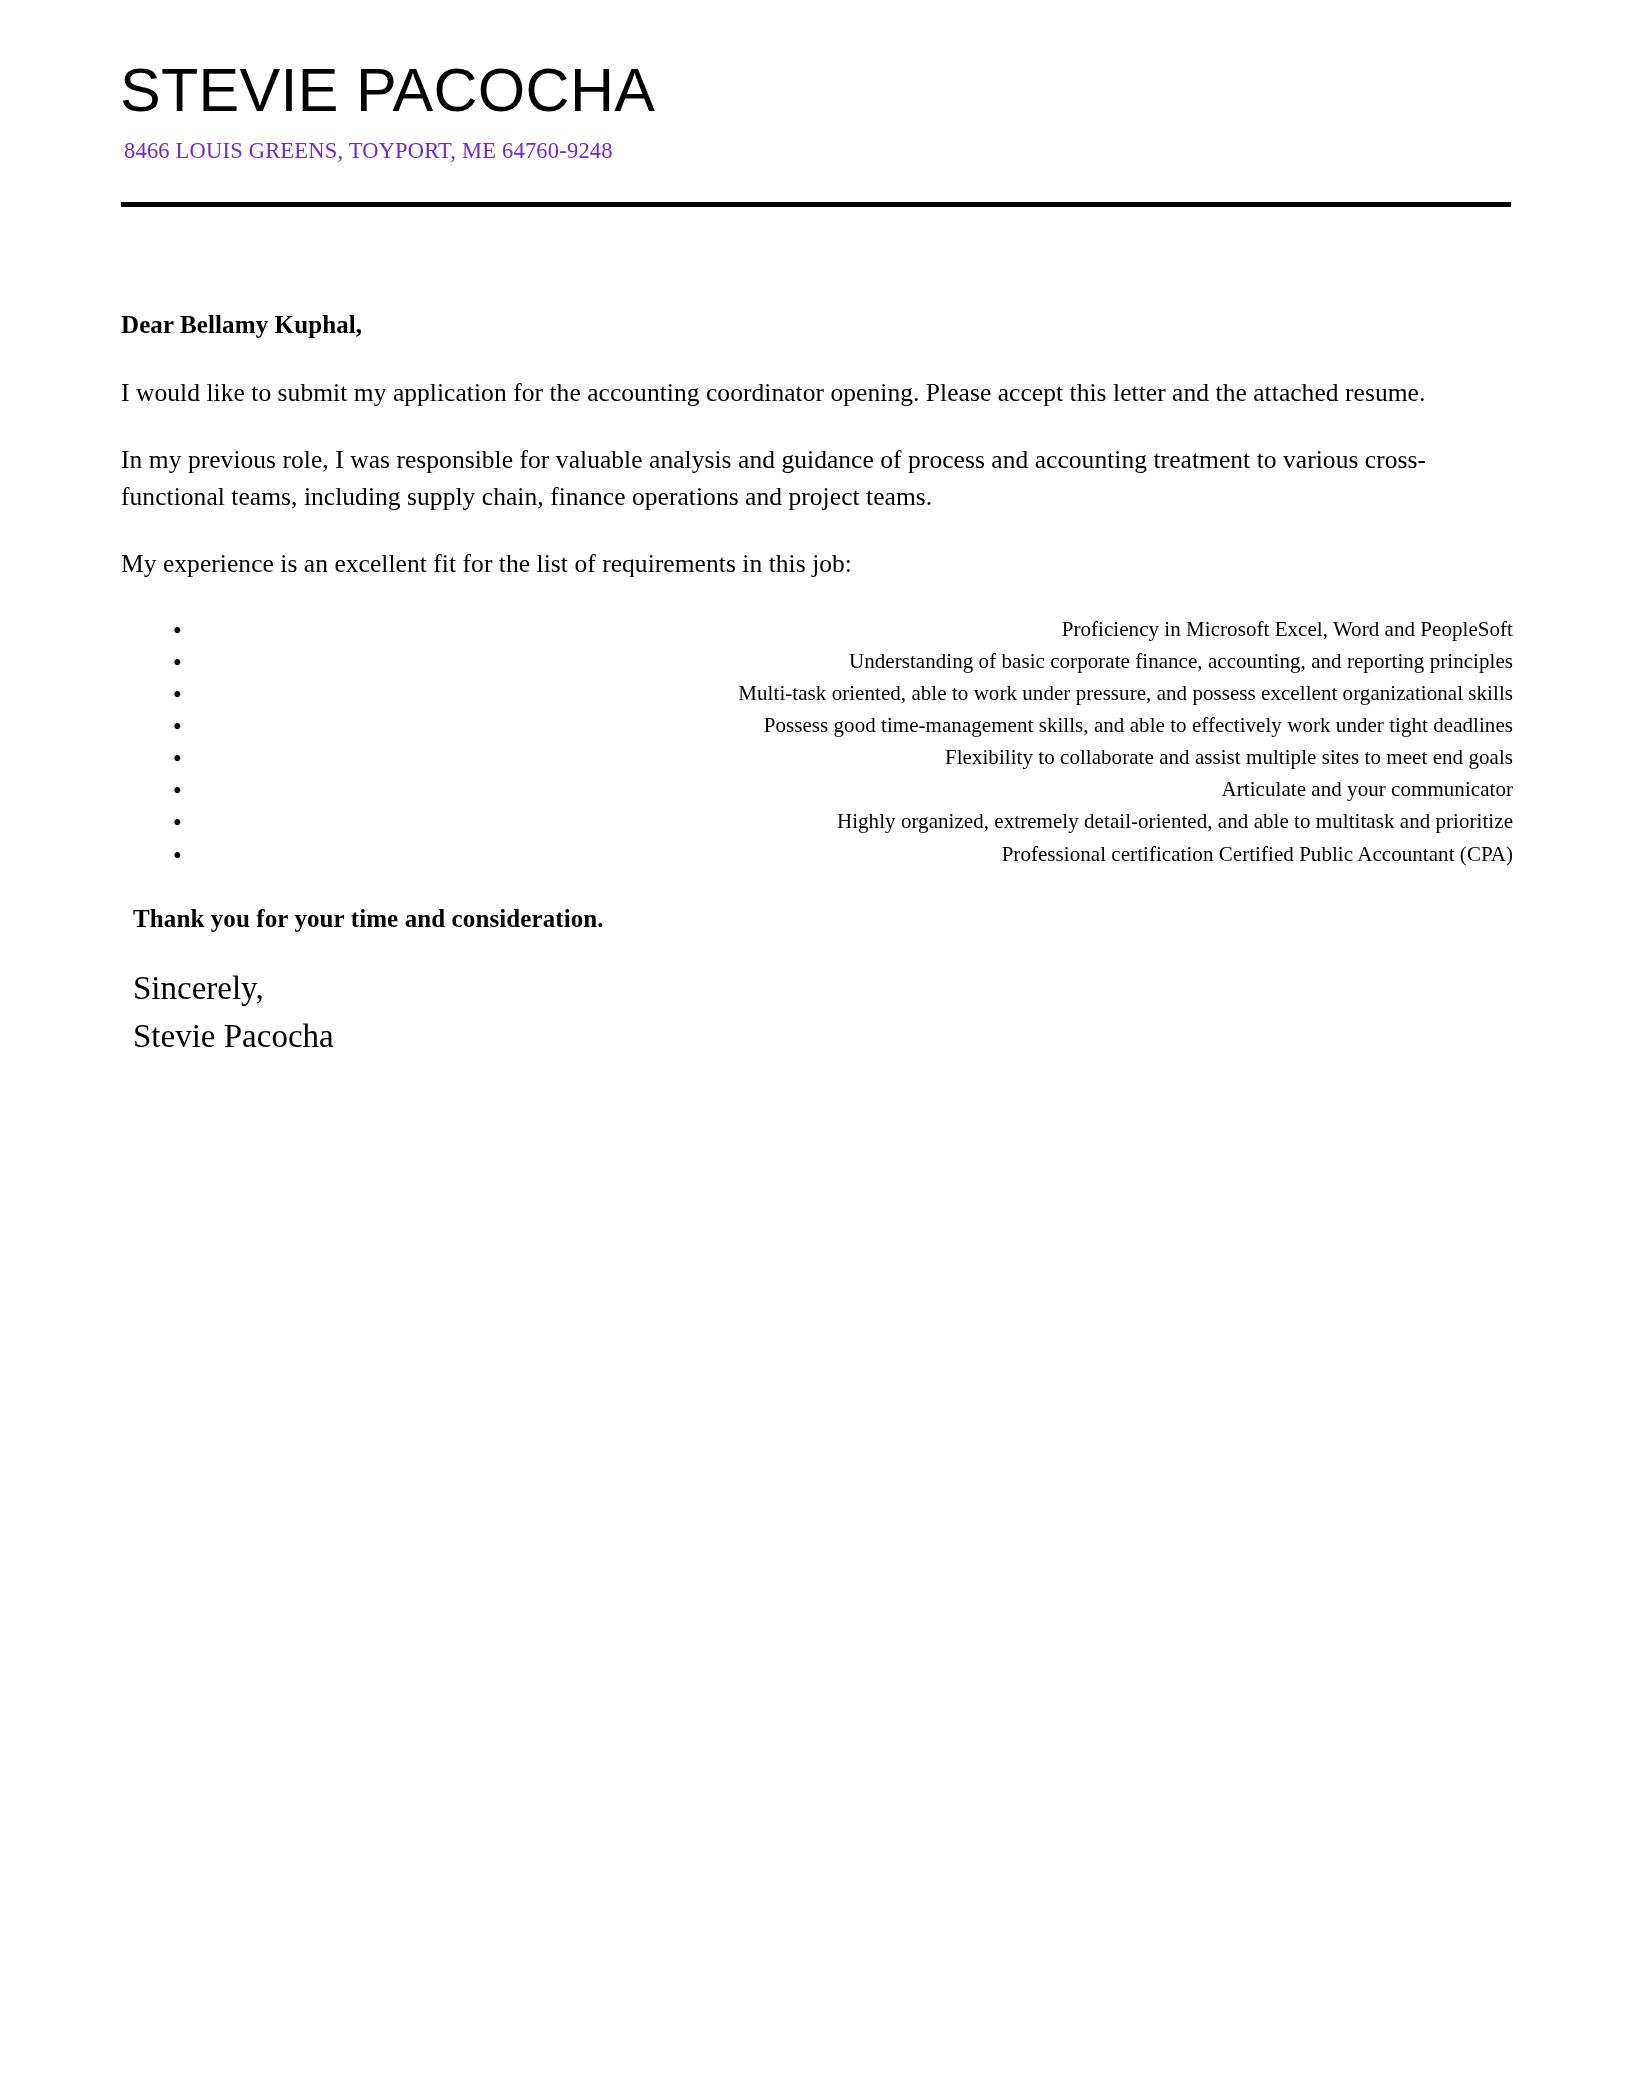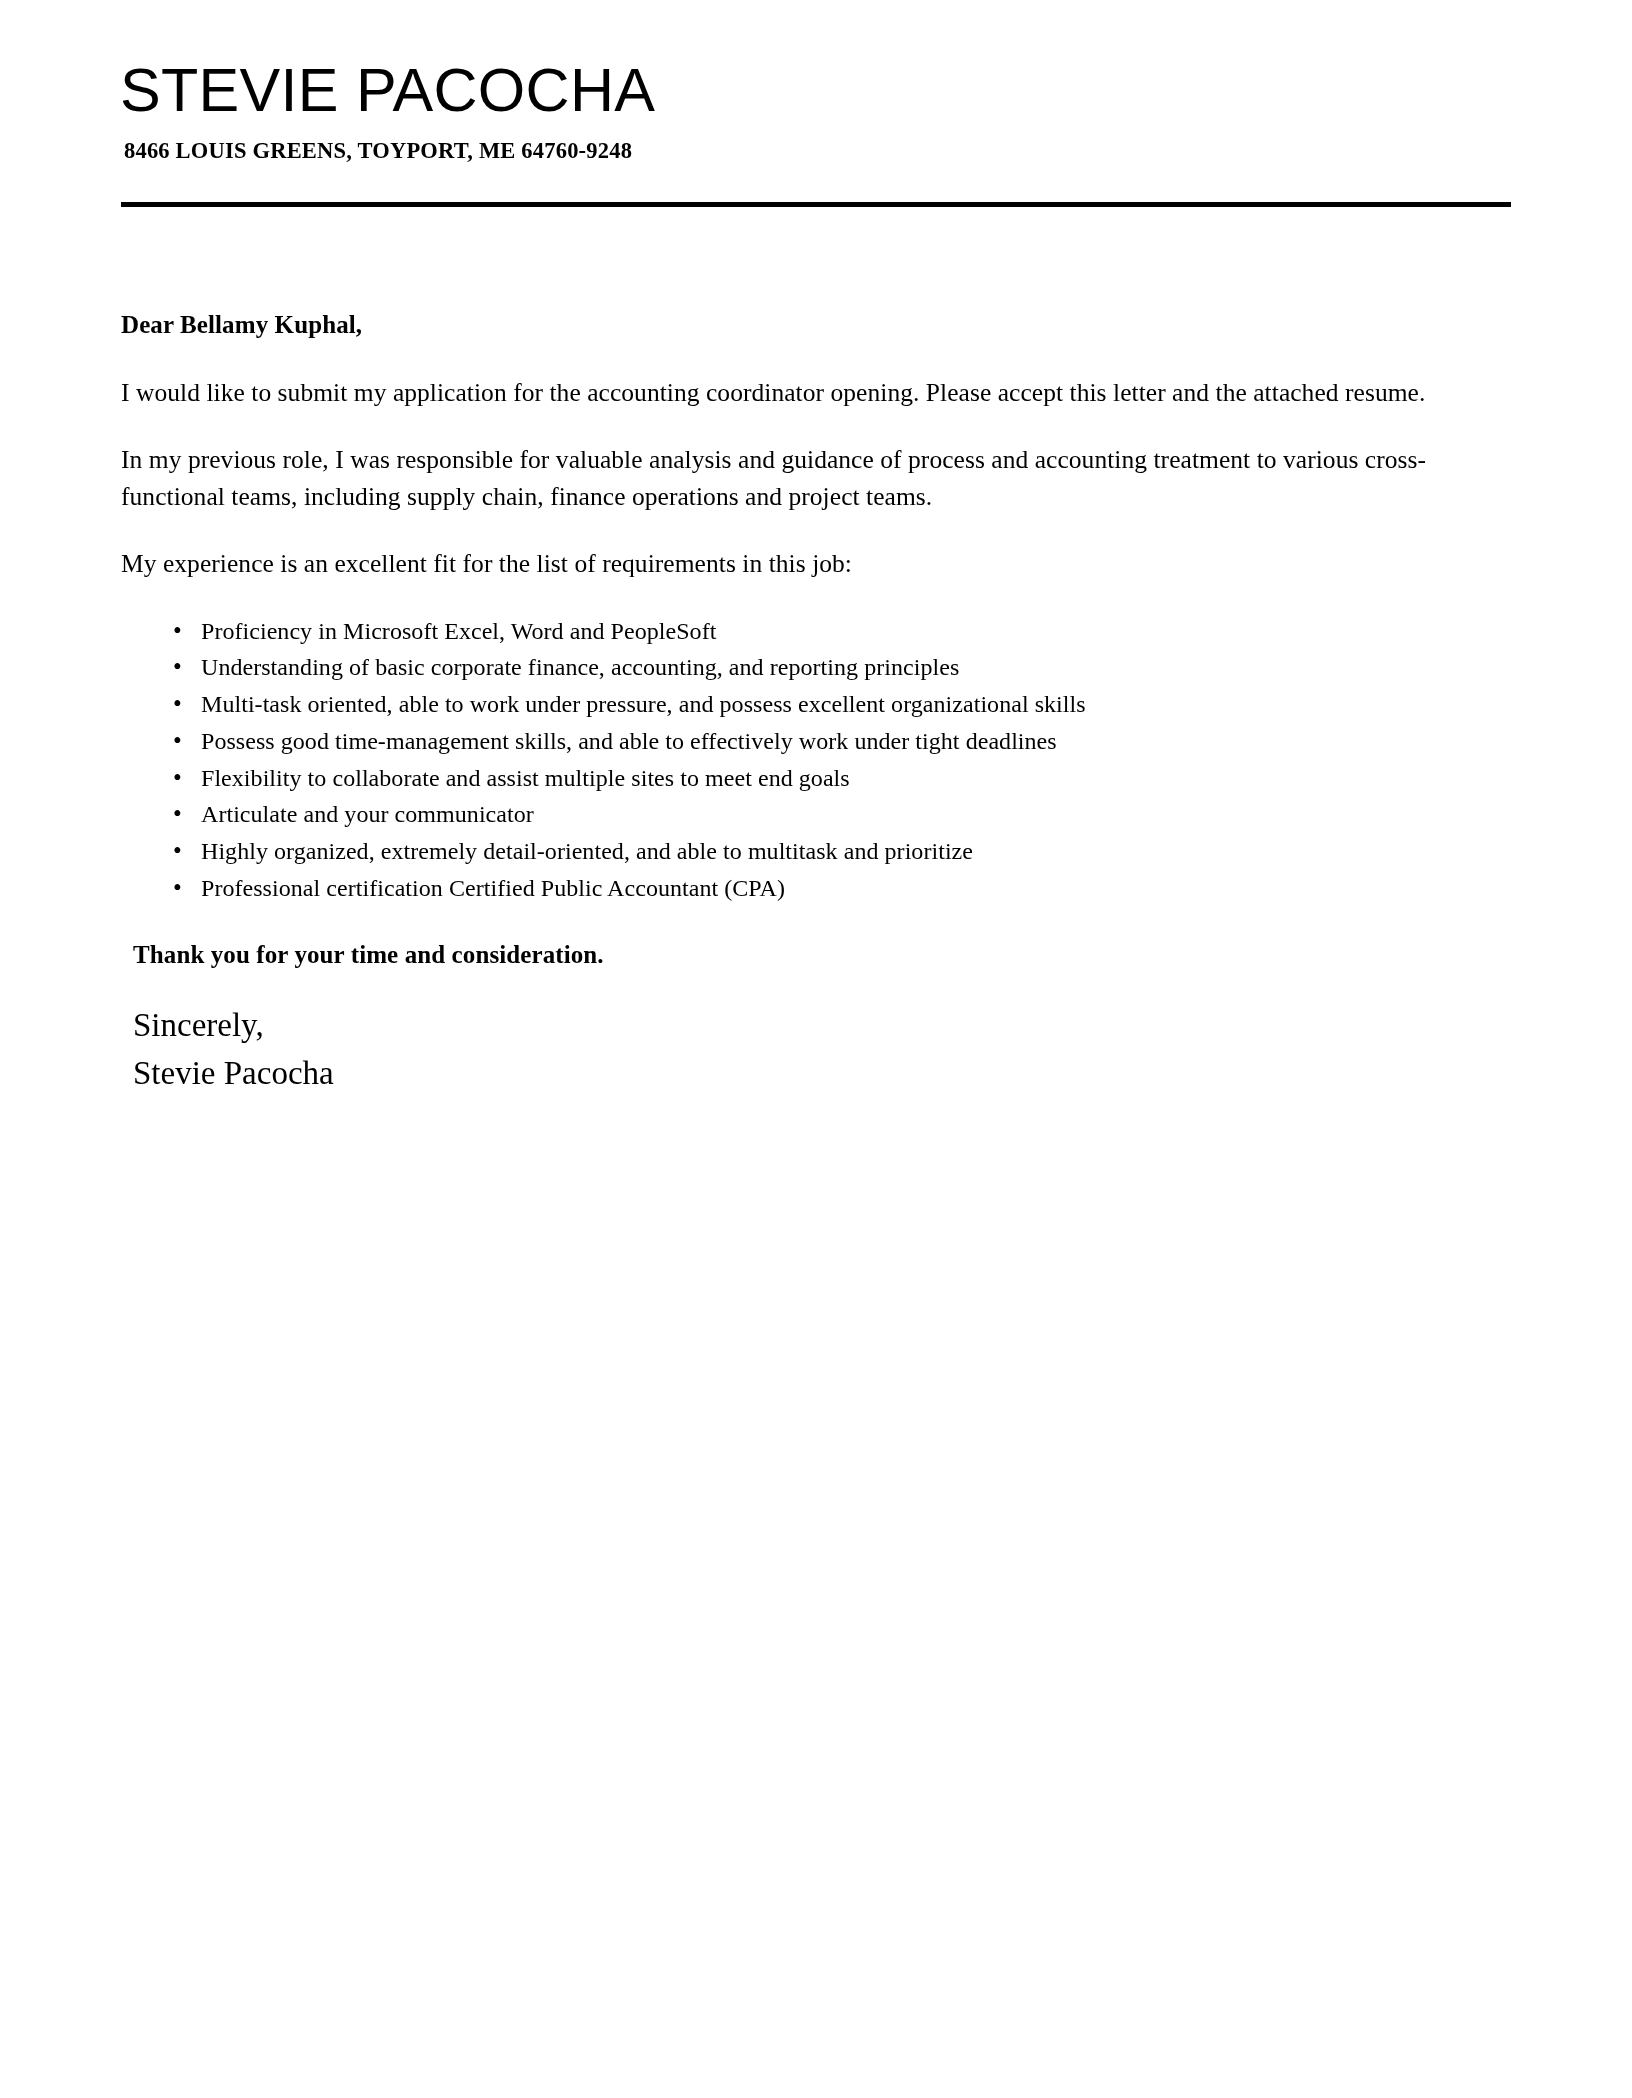--- a/index.html
+++ b/index.html
@@ -48,9 +48,9 @@
   .address {
     font-family: "Liberation Serif", "DejaVu Serif", serif;
     font-size: 22.5px;
-    font-weight: 700;
+    font-weight: 400;
     letter-spacing: 0.2px;
-    color: #000000;
+    color: #6d28d9;
     margin: 14px 0 0 4px;
     white-space: nowrap;
   }

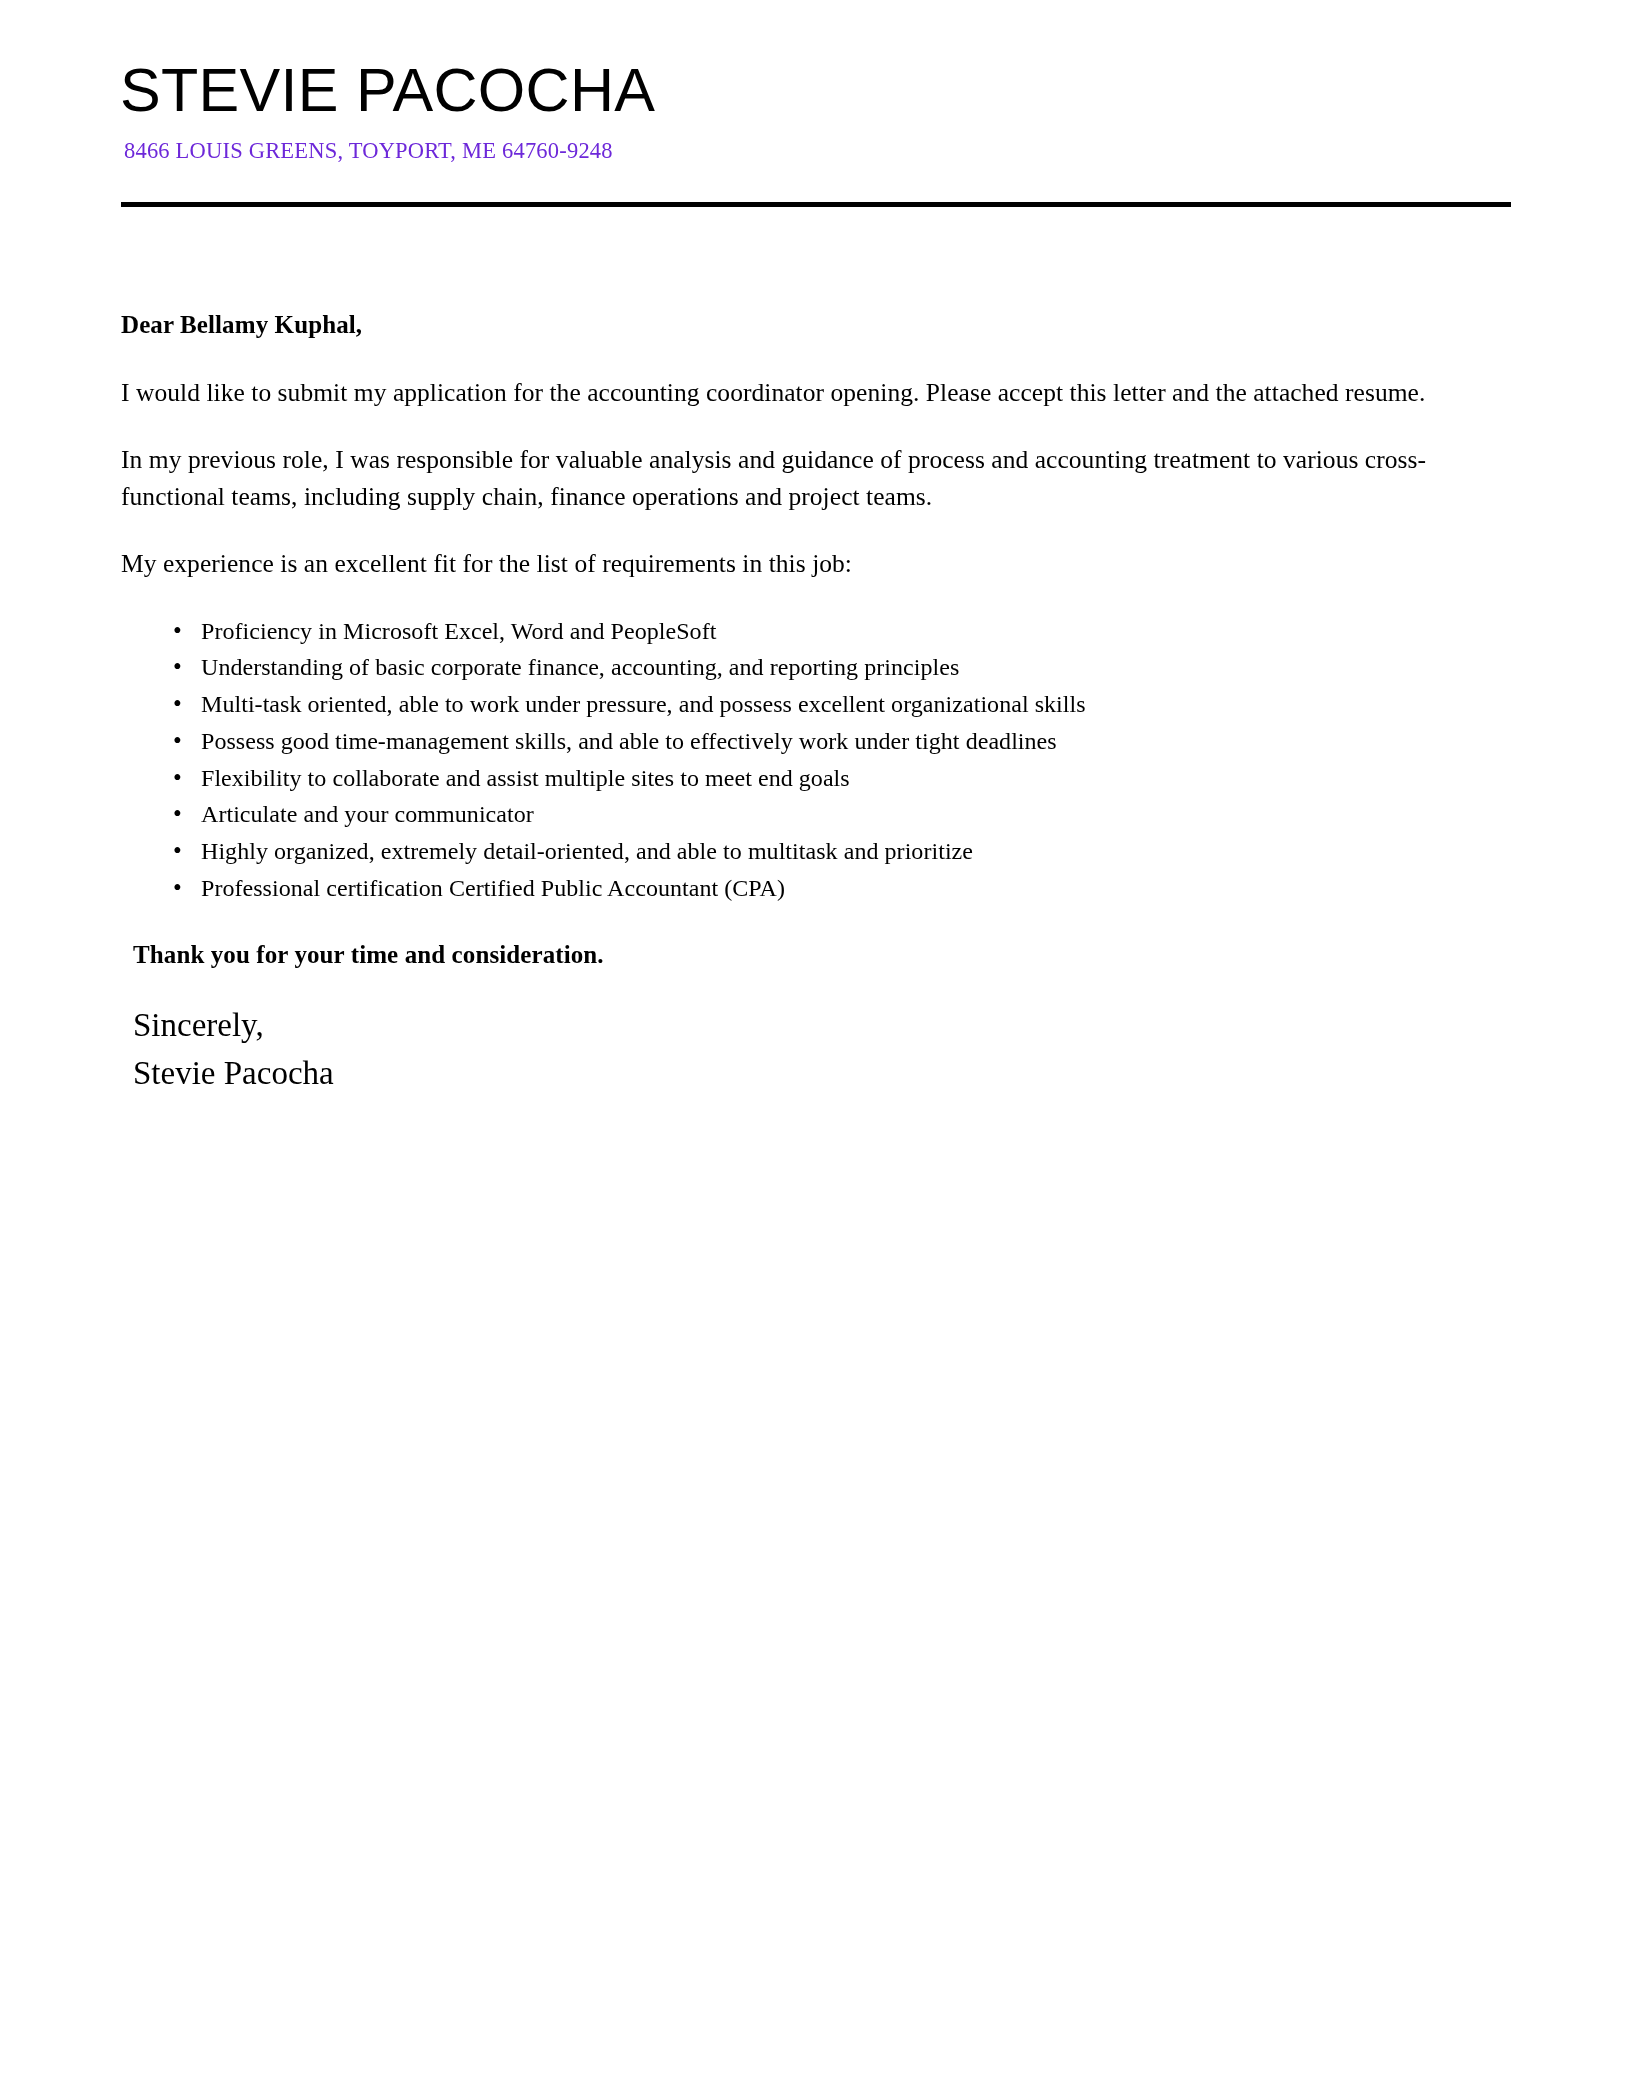--- a/index.html
+++ b/index.html
@@ -96,12 +96,13 @@
   }
 
   ul.requirements li {
-    font-size: 24px;
+    font-size: 21px;
     line-height: 1.53;
     margin: 0;
     padding: 0 0 0 28px;
     position: relative;
     letter-spacing: 0.05px;
+    text-align: right;
   }
 
   ul.requirements li::before {

